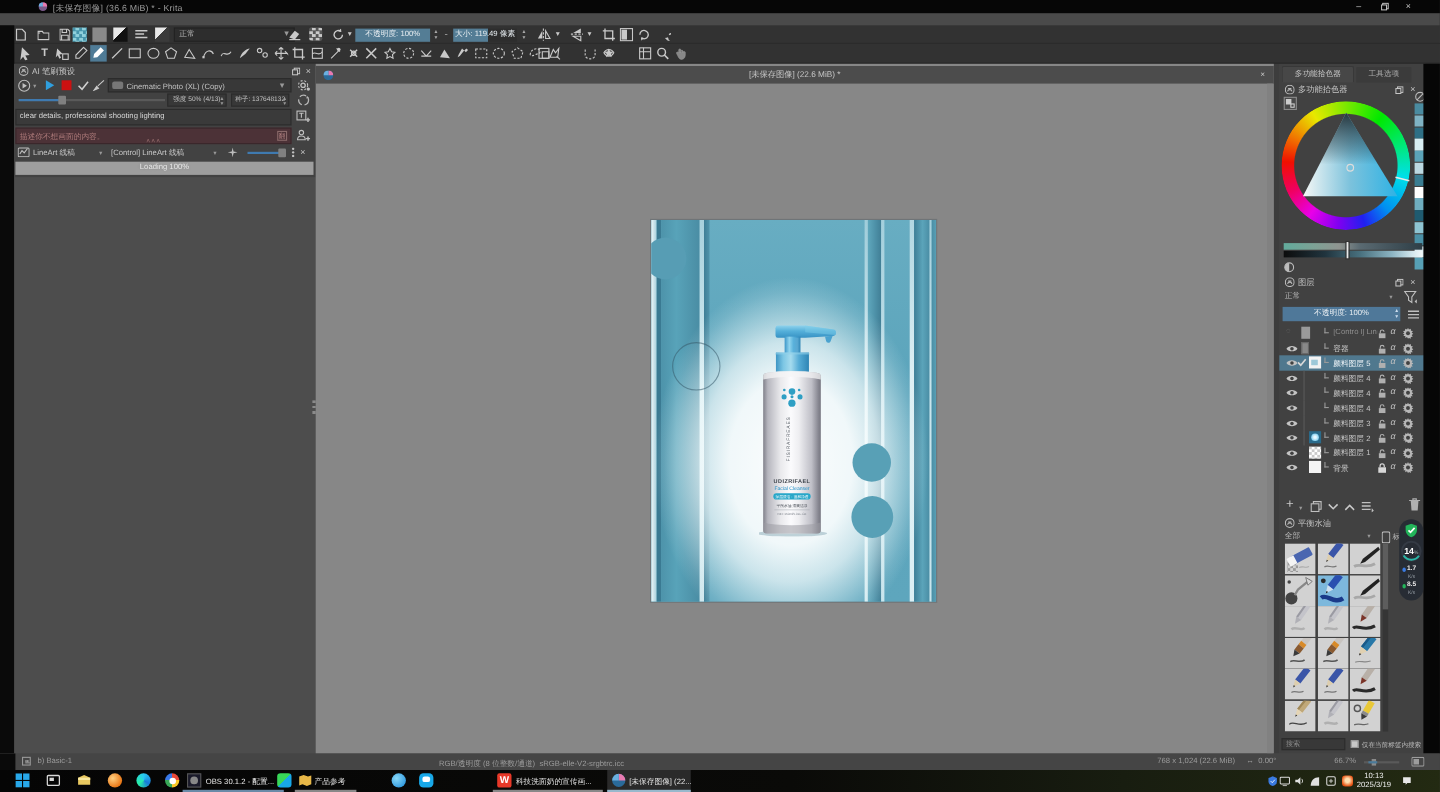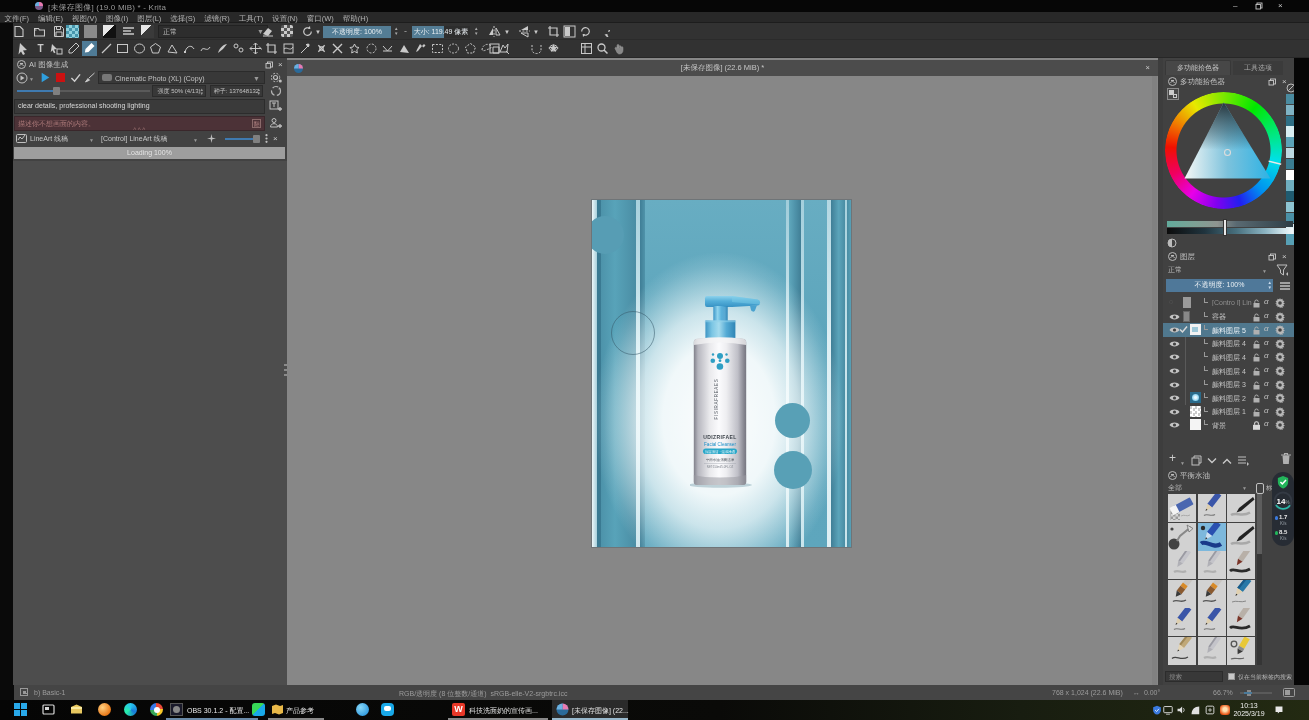--- a/index.html
+++ b/index.html
@@ -43,7 +43,7 @@
         <path d="M4 0A4 4 0 0 1 8 4L4 4Z" fill="#e87ab0"></path>
         <path d="M0 4A4 4 0 0 1 4 0L4 4Z" fill="#6ab0e0"></path>
       </svg>
-  <span class="t">[未保存图像] (19.0 MiB) * - Krita</span>
+  <span class="t">[未保存图像] (36.6 MiB) * - Krita</span>
   <span class="winbtn" style="left:1233px">–</span>
   <svg class="abs" style="left:1255px;top:2px" width="8" height="8" viewBox="0 0 8 8">
         <rect x="2" y="1" width="5" height="5" fill="none" stroke="#c8c8c8" stroke-width=".9"></rect>

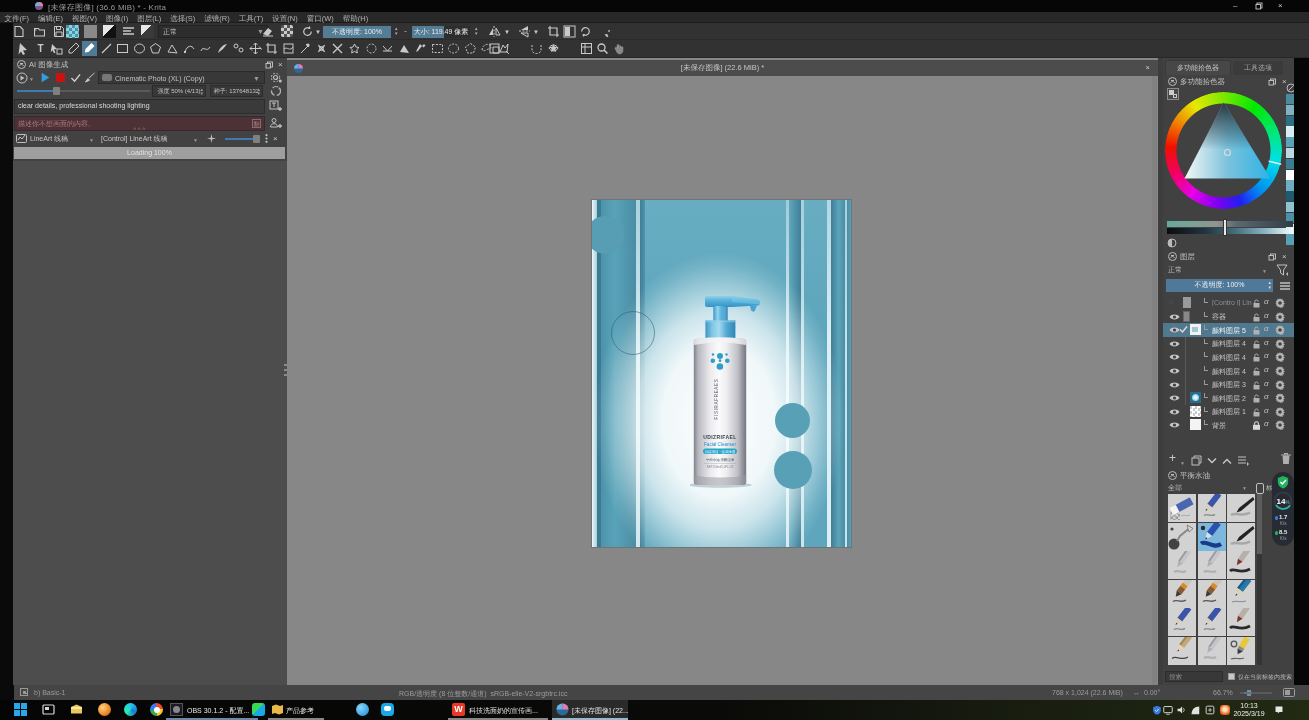--- a/index.html
+++ b/index.html
@@ -51,7 +51,6 @@
       </svg>
   <span class="winbtn" style="left:1278px">×</span>
 </div>
-<div class="abs" id="menubar"><span>文件(F)</span><span>编辑(E)</span><span>视图(V)</span><span>图像(I)</span><span>图层(L)</span><span>选择(S)</span><span>滤镜(R)</span><span>工具(T)</span><span>设置(N)</span><span>窗口(W)</span><span>帮助(H)</span></div>
 <div class="abs" id="tb1">
  <svg class="abs" style="left:14px;top:3px" width="10" height="11" viewBox="0 0 10 11">
         <path d="M1 .5h5l3 3v7h-8z" fill="none" stroke="#c9c9c9" stroke-width="1.1"></path>

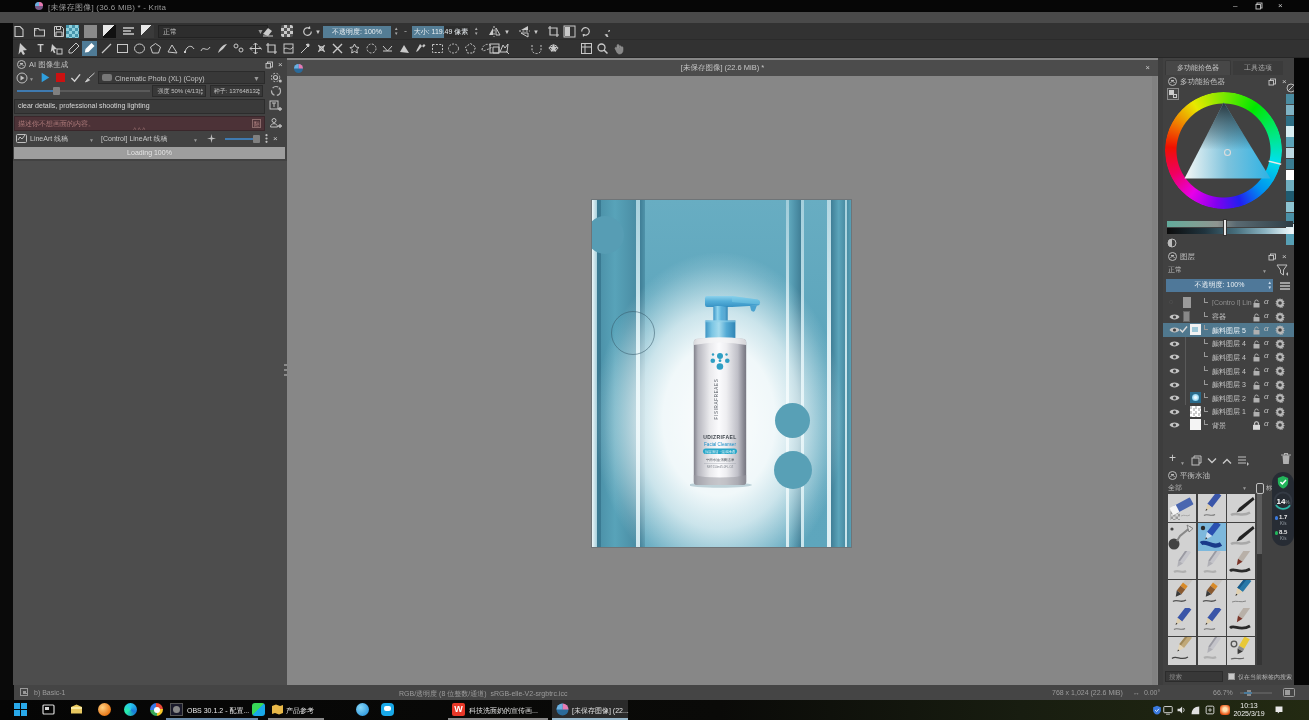--- a/index.html
+++ b/index.html
@@ -242,7 +242,7 @@
         <circle cx="4.5" cy="4.5" r="4" fill="none" stroke="#bbb"></circle>
         <path d="M2.5 6c.5-2 3.5-2 4 0M3 3.5h3" stroke="#bbb" fill="none"></path>
       </svg>
- <span class="dockhead" style="left:16px;top:2px">AI 图像生成</span>
+ <span class="dockhead" style="left:16px;top:2px">AI 笔刷预设</span>
  <svg class="abs" style="left:252px;top:3px" width="8" height="8" viewBox="0 0 8 8">
         <rect x="2.5" y="1" width="5" height="5" fill="none" stroke="#c9c9c9" stroke-width=".9"></rect>
         <rect x="1" y="2.5" width="4.5" height="4.5" fill="#424242" stroke="#c9c9c9" stroke-width=".9"></rect>

